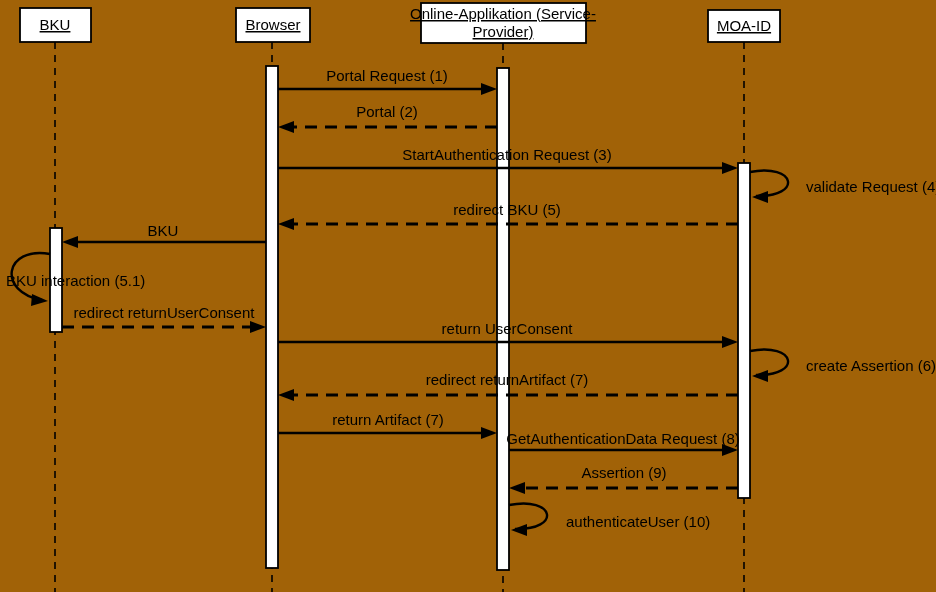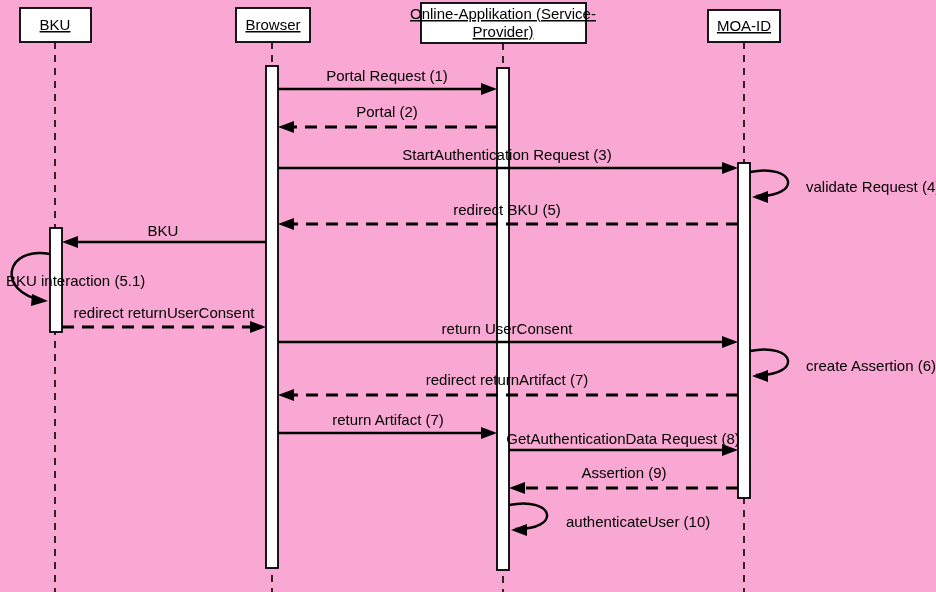--- a/index.html
+++ b/index.html
@@ -3,7 +3,7 @@
 <meta charset="utf-8">
 <style>
   html,body{margin:0;padding:0;background:#ffffff;}
-  .stage{width:936px;height:592px;position:relative;background:#f9a8d4;overflow:hidden;
+  .stage{width:936px;height:592px;position:relative;background:#a16207;overflow:hidden;
          font-family:"Liberation Sans", sans-serif;}
   svg text{font-family:"Liberation Sans", sans-serif;font-size:15px;fill:#000000;}
   text.actor-label{text-decoration:underline;font-size:15px;}

